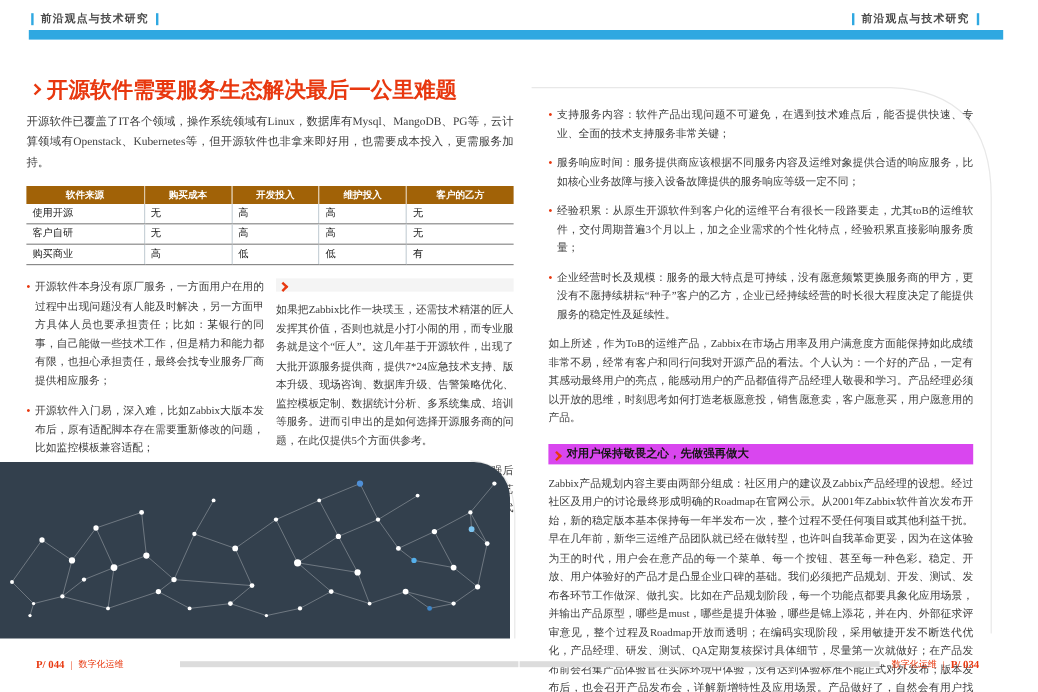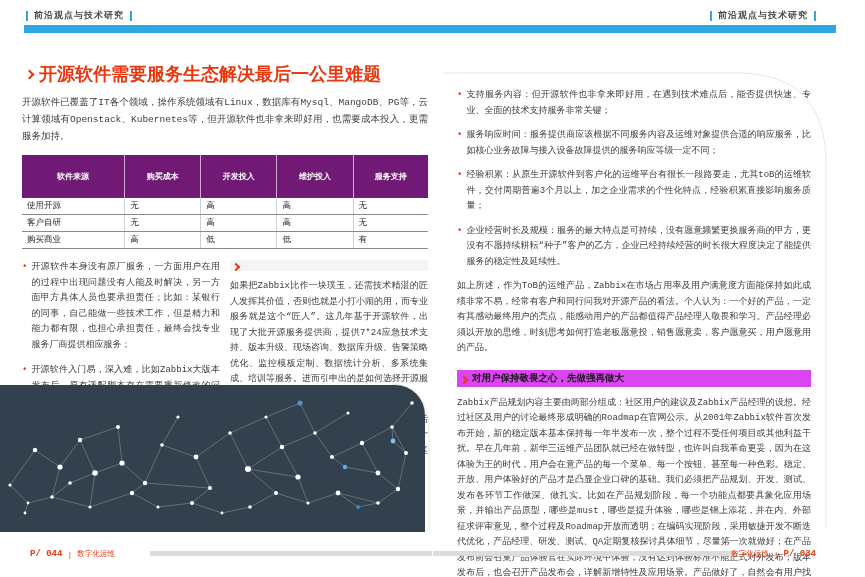--- a/index.html
+++ b/index.html
@@ -5,7 +5,7 @@
   html,body{margin:0;padding:0;background:#fff;}
   .spread{
     position:relative;width:836px;height:577px;background:#ffffff;overflow:hidden;
-    font-family:Liberation Mono, monospace;color:#3f3f3f;
+    font-family:Liberation Serif, serif;color:#3f3f3f;
   }
   
   .running-head{position:absolute;top:9px;display:flex;align-items:center;gap:6px;

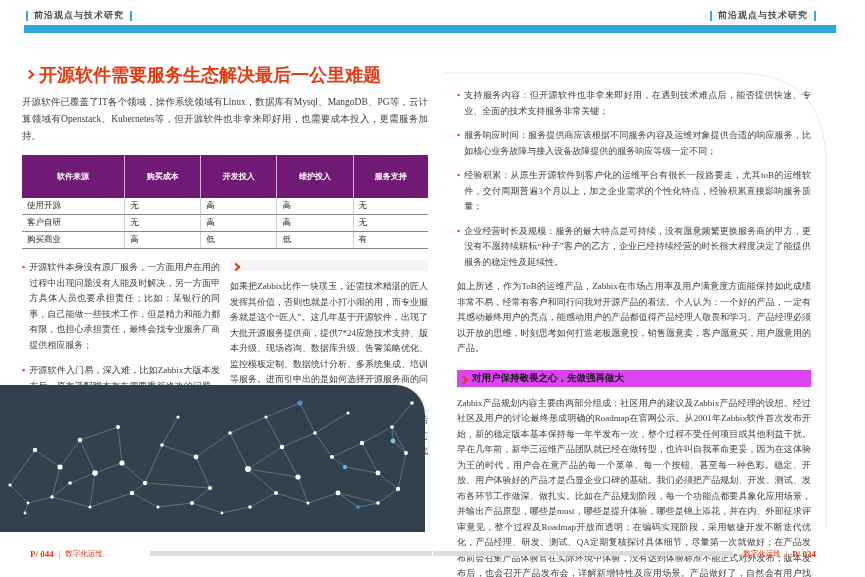--- a/index.html
+++ b/index.html
@@ -285,7 +285,7 @@
   <section class="page-right">
     <p class="rb">
       <span class="dot">•</span>
-      <span>支持服务内容：但开源软件也非拿来即好用，在遇到技术难点后，能否提供快速、专业、全面的技术支持服务非常关键；</span>
+      <span>支持服务内容：软件产品出现问题不可避免，在遇到技术难点后，能否提供快速、专业、全面的技术支持服务非常关键；</span>
     </p>
     <p class="rb">
       <span class="dot">•</span>

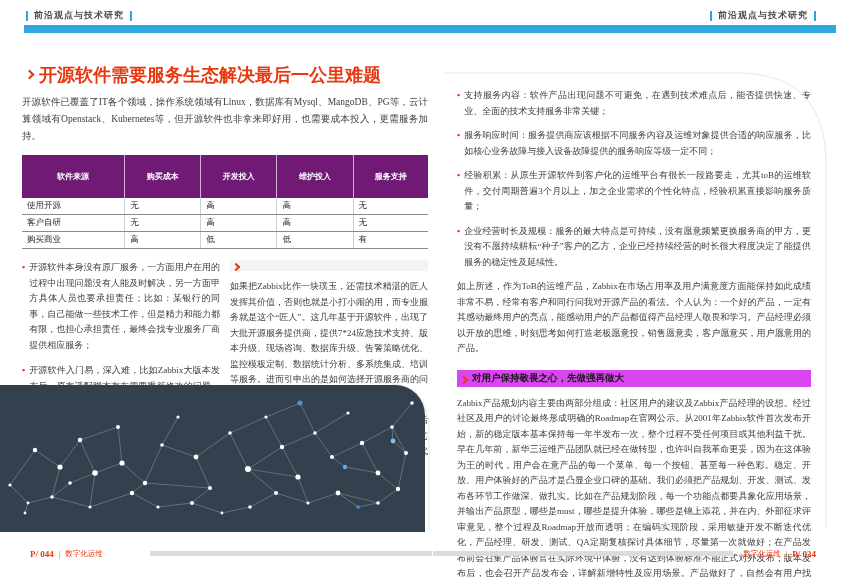--- a/index.html
+++ b/index.html
@@ -26,8 +26,8 @@
   .page-left{position:absolute;left:22px;top:68px;width:406px;}
   .intro{margin:0 0 10px;font-size:9.5px;line-height:17px;text-align:justify;color:#3c3c3c;}
   table.cmp{width:100%;border-collapse:collapse;margin:0 0 11px;}
-  table.cmp th{background:#701a75;color:#fff;font-size:8px;font-weight:bold;
-    padding:16px 0;text-align:center;border-left:1px solid rgba(255,255,255,.65);}
+  table.cmp th{background:#a16207;color:#fff;font-size:8px;font-weight:bold;
+    padding:2px 0;text-align:center;border-left:1px solid rgba(255,255,255,.65);}
   table.cmp th:first-child{border-left:none;}
   table.cmp td{font-size:8.5px;color:#222;padding:2px 5px;border-bottom:1px solid #8a8a8a;
     border-left:1px solid #c9d2d8;}

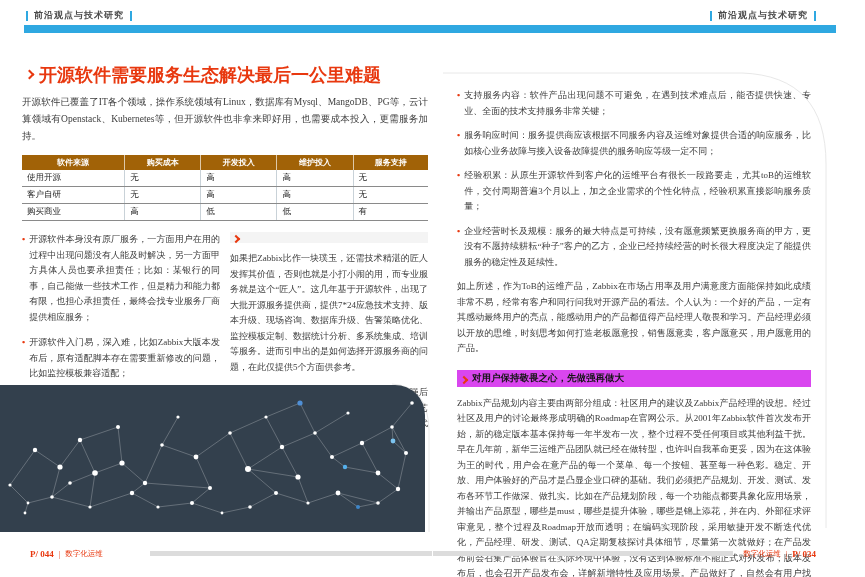--- a/index.html
+++ b/index.html
@@ -109,7 +109,7 @@
           <th>购买成本</th>
           <th>开发投入</th>
           <th>维护投入</th>
-          <th>服务支持</th>
+          <th>客户的乙方</th>
         </tr>
       </thead>
       <tbody>

